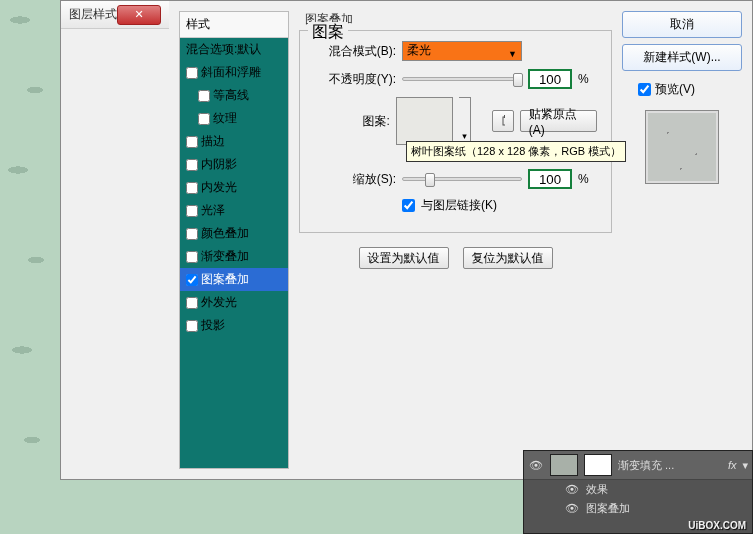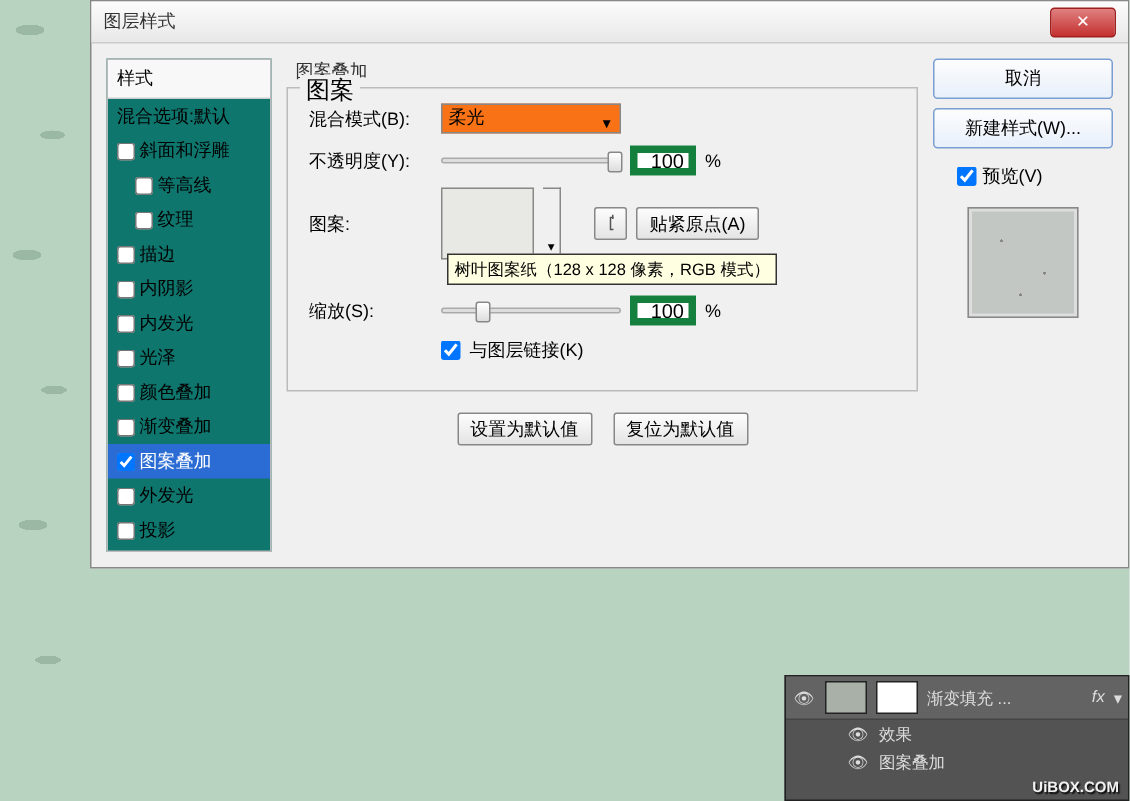--- a/index.html
+++ b/index.html
@@ -4,7 +4,7 @@
 <style>
 * { box-sizing: border-box; margin: 0; padding: 0; }
 body { font-family: "Microsoft YaHei", SimSun, sans-serif; font-size: 12px; background: #b8d4c0; width: 753px; height: 534px; position: relative; overflow: hidden; }
-.dialog { position: absolute; left: 60px; top: 0; width: 693px; height: 379px; background: #f0f0f0; border: 1px solid #888; display: flex; flex-direction: column; }
+.dialog { position: absolute; left: 60px; top: 0; width: 693px; height: 480px; background: #f0f0f0; border: 1px solid #888; display: flex; flex-direction: row; }
 .titlebar { height: 28px; background: linear-gradient(#fcfcfc, #e8e8e8); display: flex; align-items: center; padding: 0 8px; border-bottom: 1px solid #ccc; }
 .titlebar-text { flex: 1; color: #333; }
 .close-btn { width: 44px; height: 20px; background: linear-gradient(#e08080, #c43030); border: 1px solid #a02020; border-radius: 3px; color: #fff; display: flex; align-items: center; justify-content: center; font-size: 11px; cursor: pointer; }

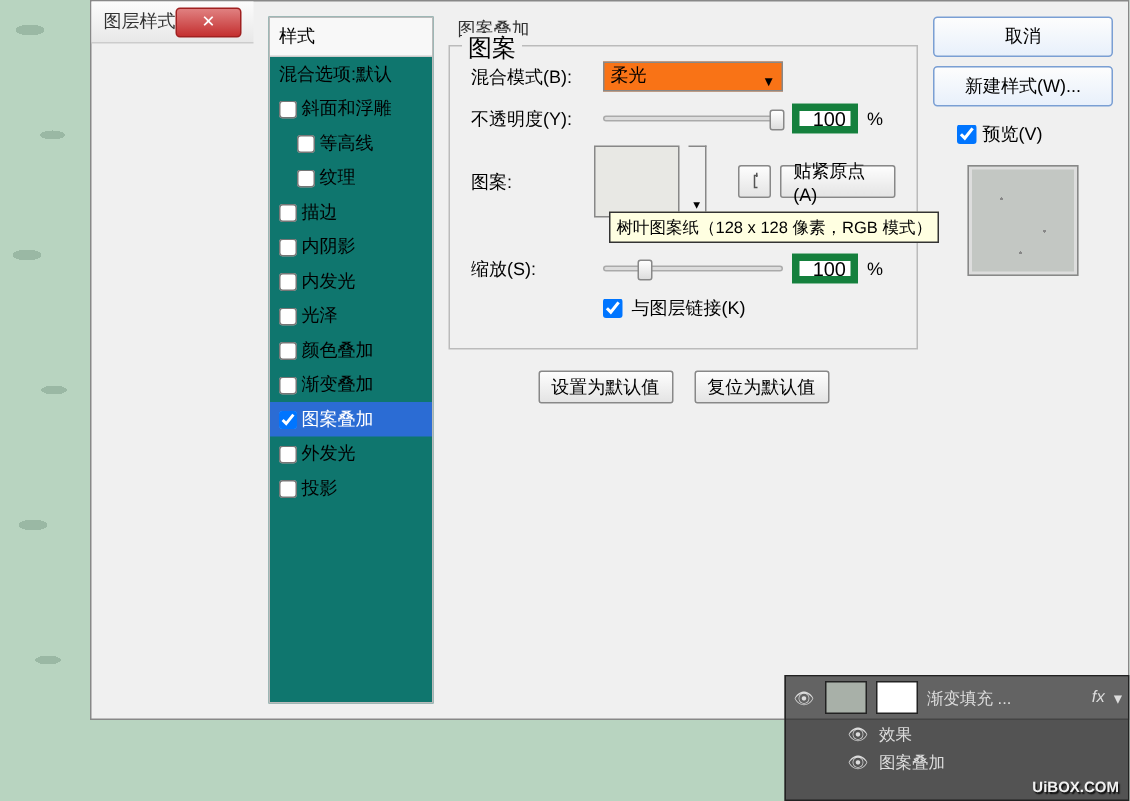--- a/index.html
+++ b/index.html
@@ -20,7 +20,7 @@
 .fieldset { border: 1px solid #bbb; padding: 10px 14px; position: relative; }
 .legend { position: absolute; top: -9px; left: 8px; background: #f0f0f0; padding: 0 4px; font-size: 16px; }
 .row { display: flex; align-items: center; margin-bottom: 8px; gap: 6px; }
-.row-label { width: 82px; }
+.row-label { width: 82px; text-align: right; }
 .dropdown { border: 1px solid #888; background: #f97316; padding: 1px 4px; min-width: 120px; height: 20px; display: flex; align-items: flex-end; justify-content: space-between; }
 .dropdown .arrow { font-size: 9px; }
 .slider-track { width: 120px; height: 4px; background: #ddd; border: 1px solid #aaa; position: relative; border-radius: 2px; }

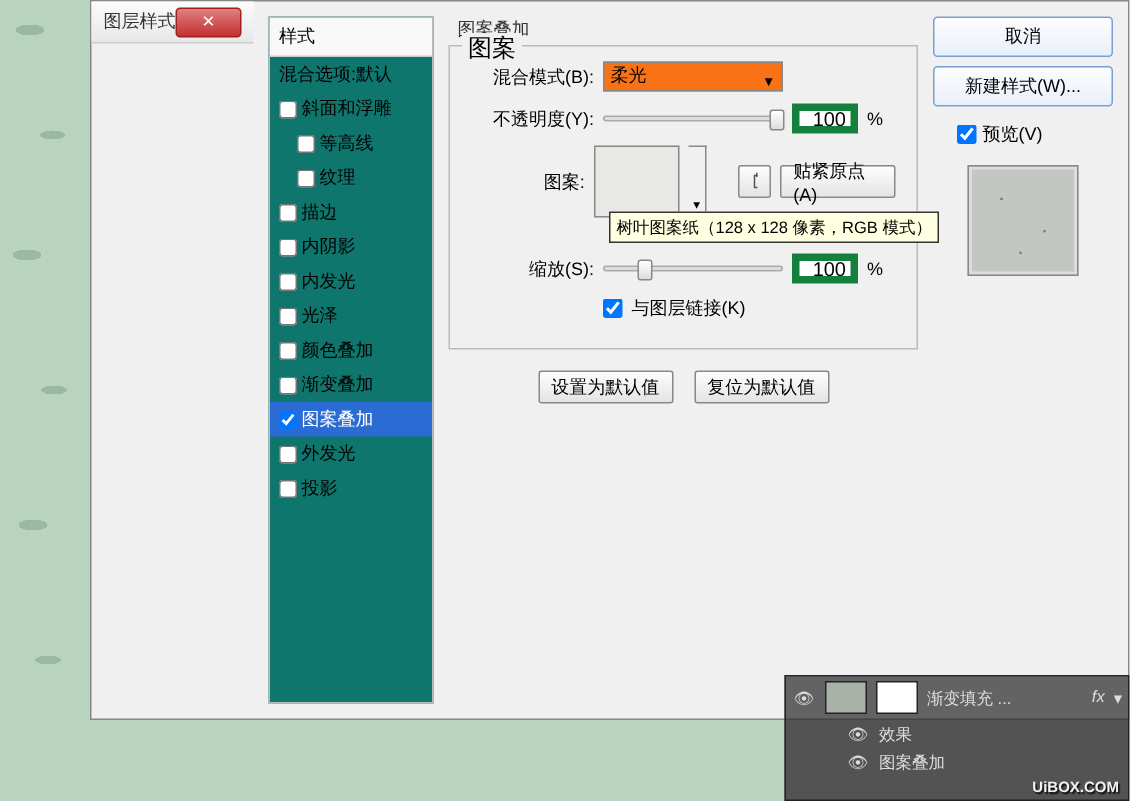--- a/index.html
+++ b/index.html
@@ -25,7 +25,7 @@
 .dropdown .arrow { font-size: 9px; }
 .slider-track { width: 120px; height: 4px; background: #ddd; border: 1px solid #aaa; position: relative; border-radius: 2px; }
 .slider-thumb { position: absolute; top: -5px; width: 10px; height: 14px; background: linear-gradient(#fff,#ddd); border: 1px solid #888; border-radius: 2px; }
-.num-input { width: 44px; height: 20px; border: 5px solid #15803d; background: #fff; padding: 0 3px; text-align: right; }
+.num-input { width: 44px; height: 20px; border: 2px solid #15803d; background: #fff; padding: 0 3px; text-align: center; }
 .swatch-box { width: 62px; height: 48px; border: 1px solid #888; background: #e8e8e4; position: relative; }
 .swatch-caret { width: 12px; height: 48px; border: 1px solid #888; border-left: none; display: flex; align-items: flex-end; justify-content: center; font-size: 9px; padding-bottom: 3px; background: #f0f0f0; }
 .small-btn { border: 1px solid #888; background: linear-gradient(#fdfdfd,#e4e4e4); padding: 2px 8px; border-radius: 2px; cursor: pointer; height: 22px; display: inline-flex; align-items: center; }

